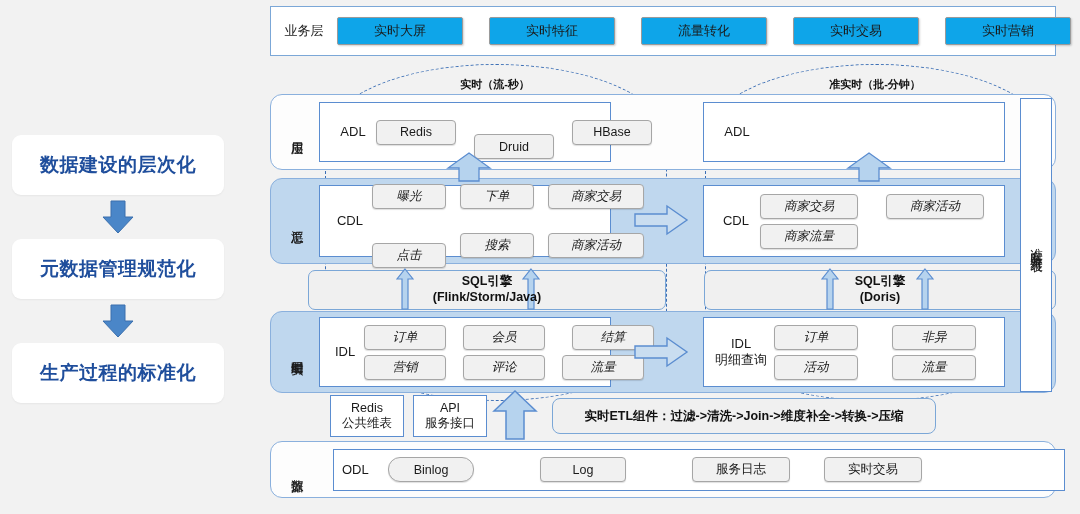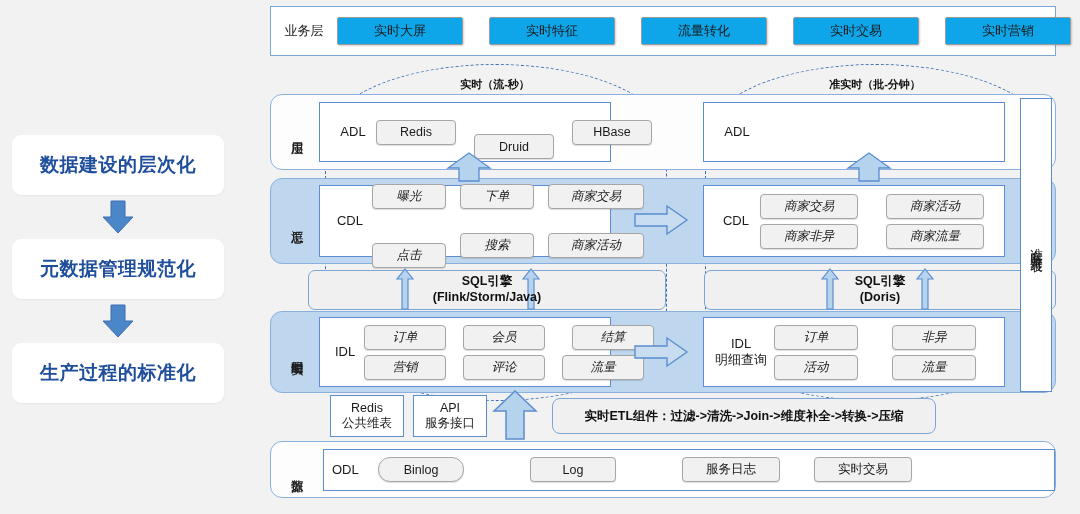--- a/index.html
+++ b/index.html
@@ -259,7 +259,6 @@
             <div class="chip sm" style="min-width:76px;">商家活动</div>
           </div>
           <div class="row-chips">
-            <div class="chip sm" style="margin-right:28px;min-width:76px;">商家非异</div>
             <div class="chip sm" style="min-width:76px;">商家流量</div>
           </div>
         </div>

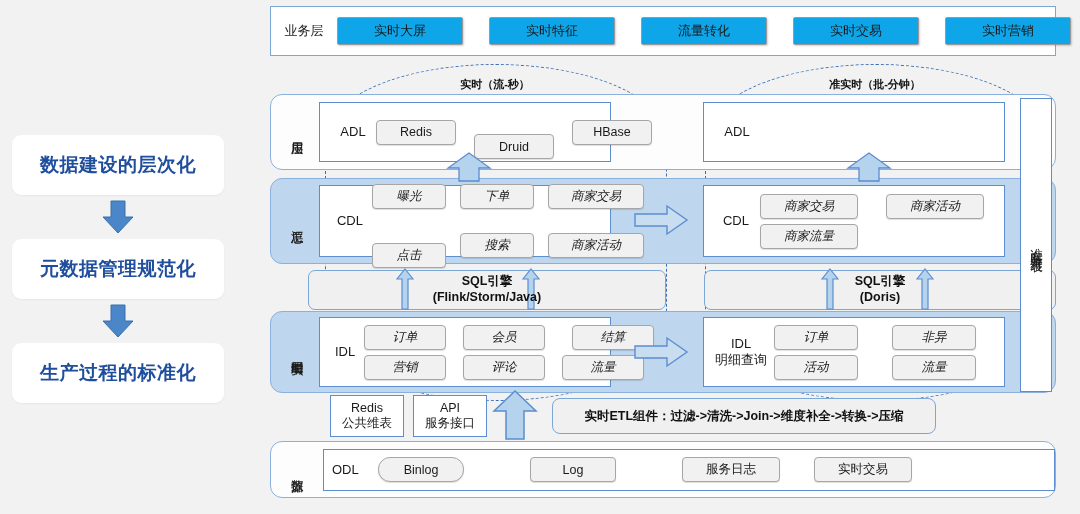--- a/index.html
+++ b/index.html
@@ -384,7 +384,7 @@
       <div class="band-label" style="writing-mode:vertical-rl;letter-spacing:0px;height:48px;display:flex;align-items:center;justify-content:center;">
         <span>数据源</span>
       </div>
-      <div class="inner-box" style="margin-left:10px;width:730px;height:40px;">
+      <div class="inner-box" style="margin-left:20px;width:730px;height:40px;">
         <div class="tag" style="width:46px;margin-left:8px;text-align:left;">ODL</div>
         <div class="row-chips">
           <div class="chip sm" style="margin-right:66px;min-width:64px;border-radius:12px;">Binlog</div>

